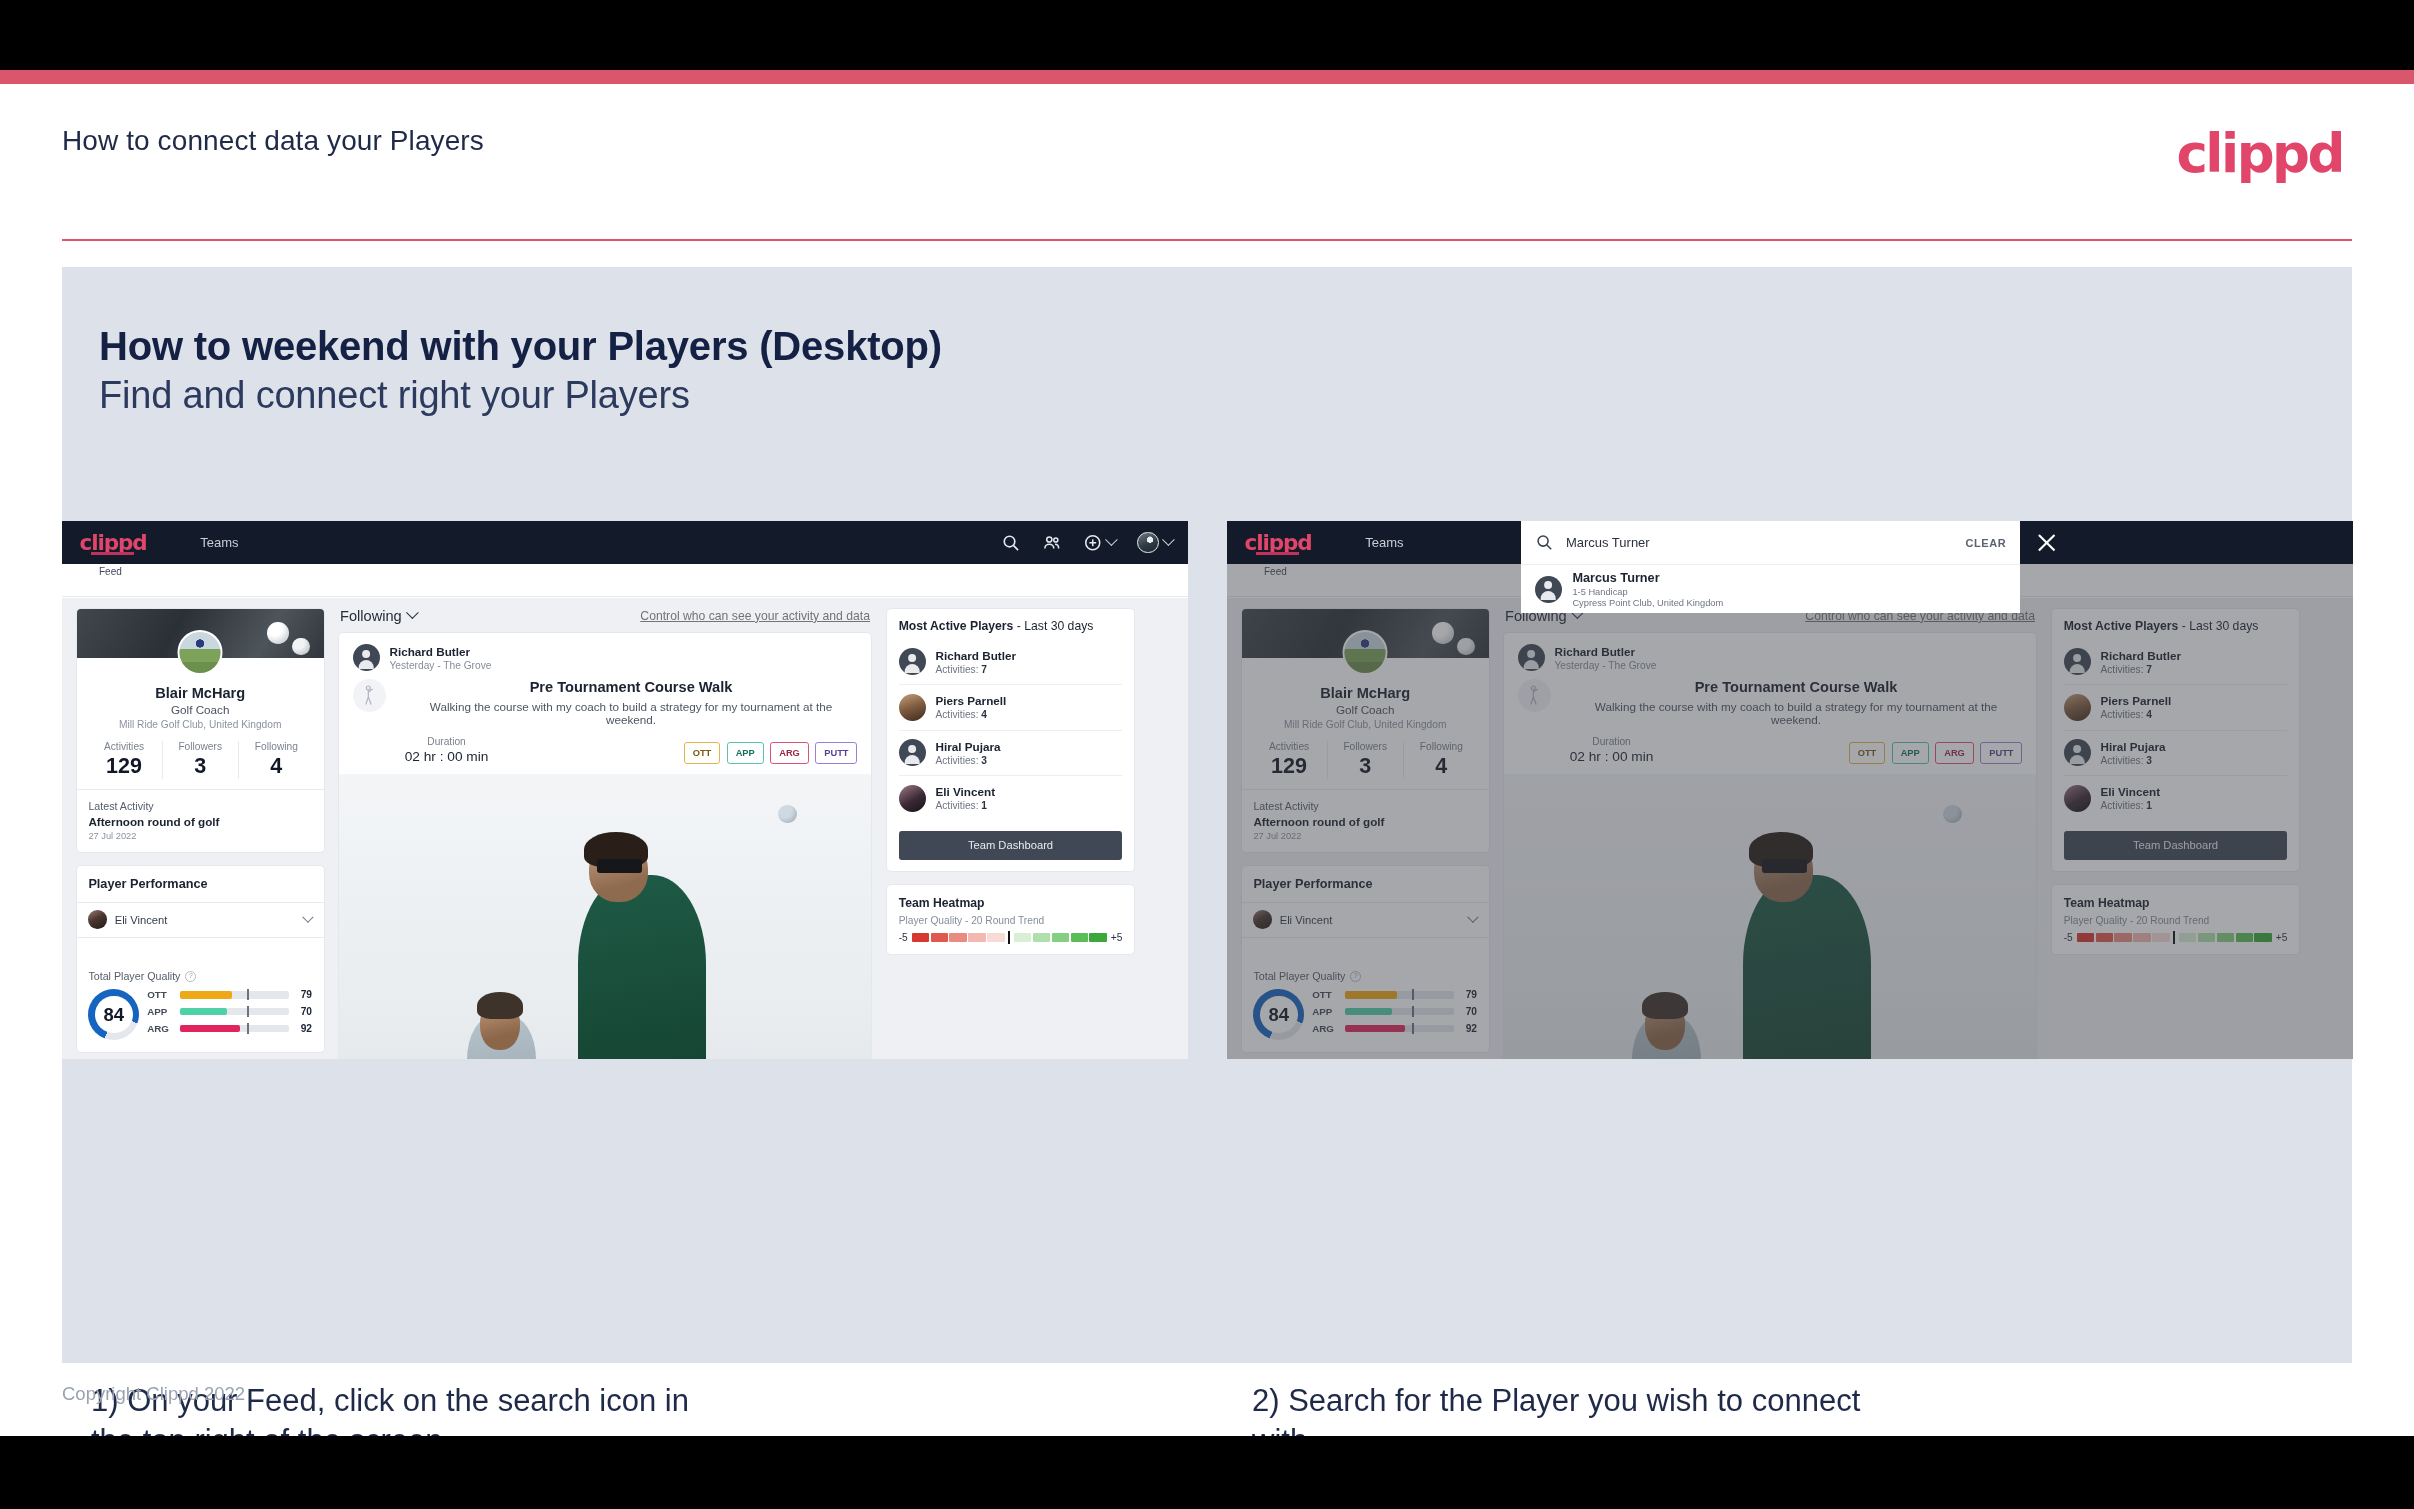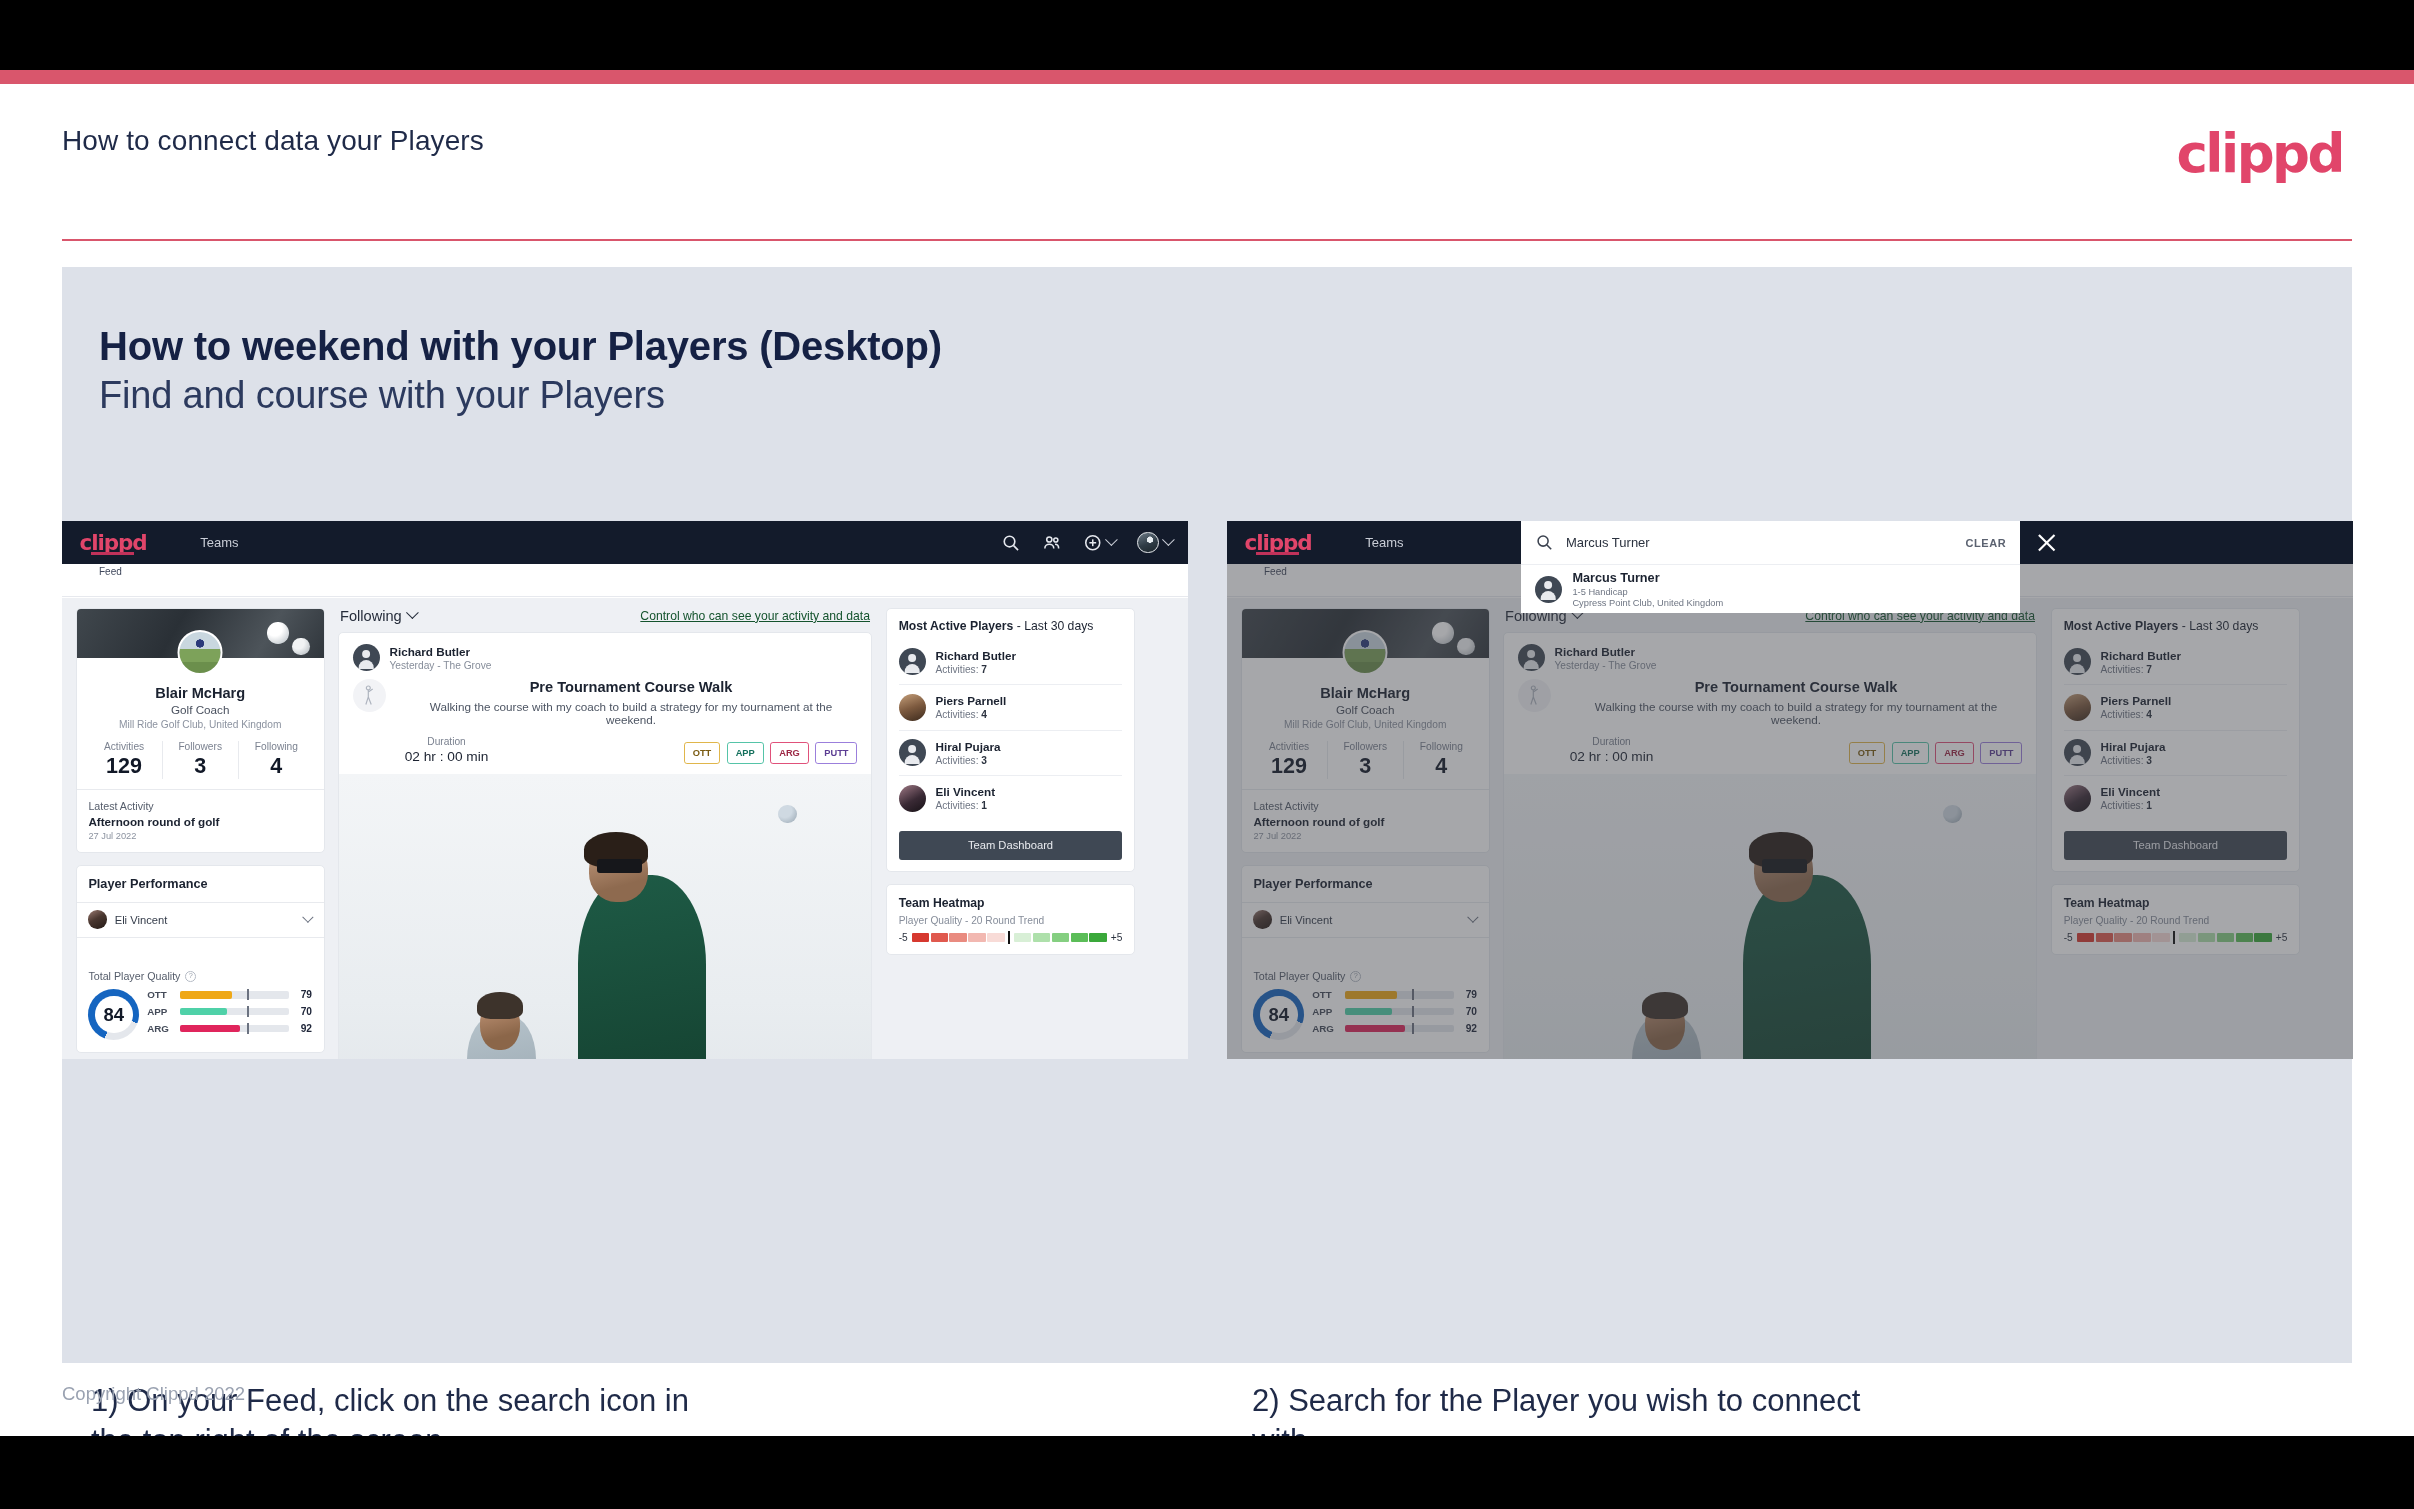--- a/index.html
+++ b/index.html
@@ -287,7 +287,7 @@
 
   <div class="body-panel">
     <div class="h1">How to weekend with your Players (Desktop)</div>
-    <div class="h2">Find and course with your Players</div>
+    <div class="h2">Find and connect right your Players</div>
 
     <div class="caption cap1">1) On your Feed, click on the search icon in the top right of the screen.</div>
     <div class="caption cap2">2) Search for the Player you wish to connect with.</div>

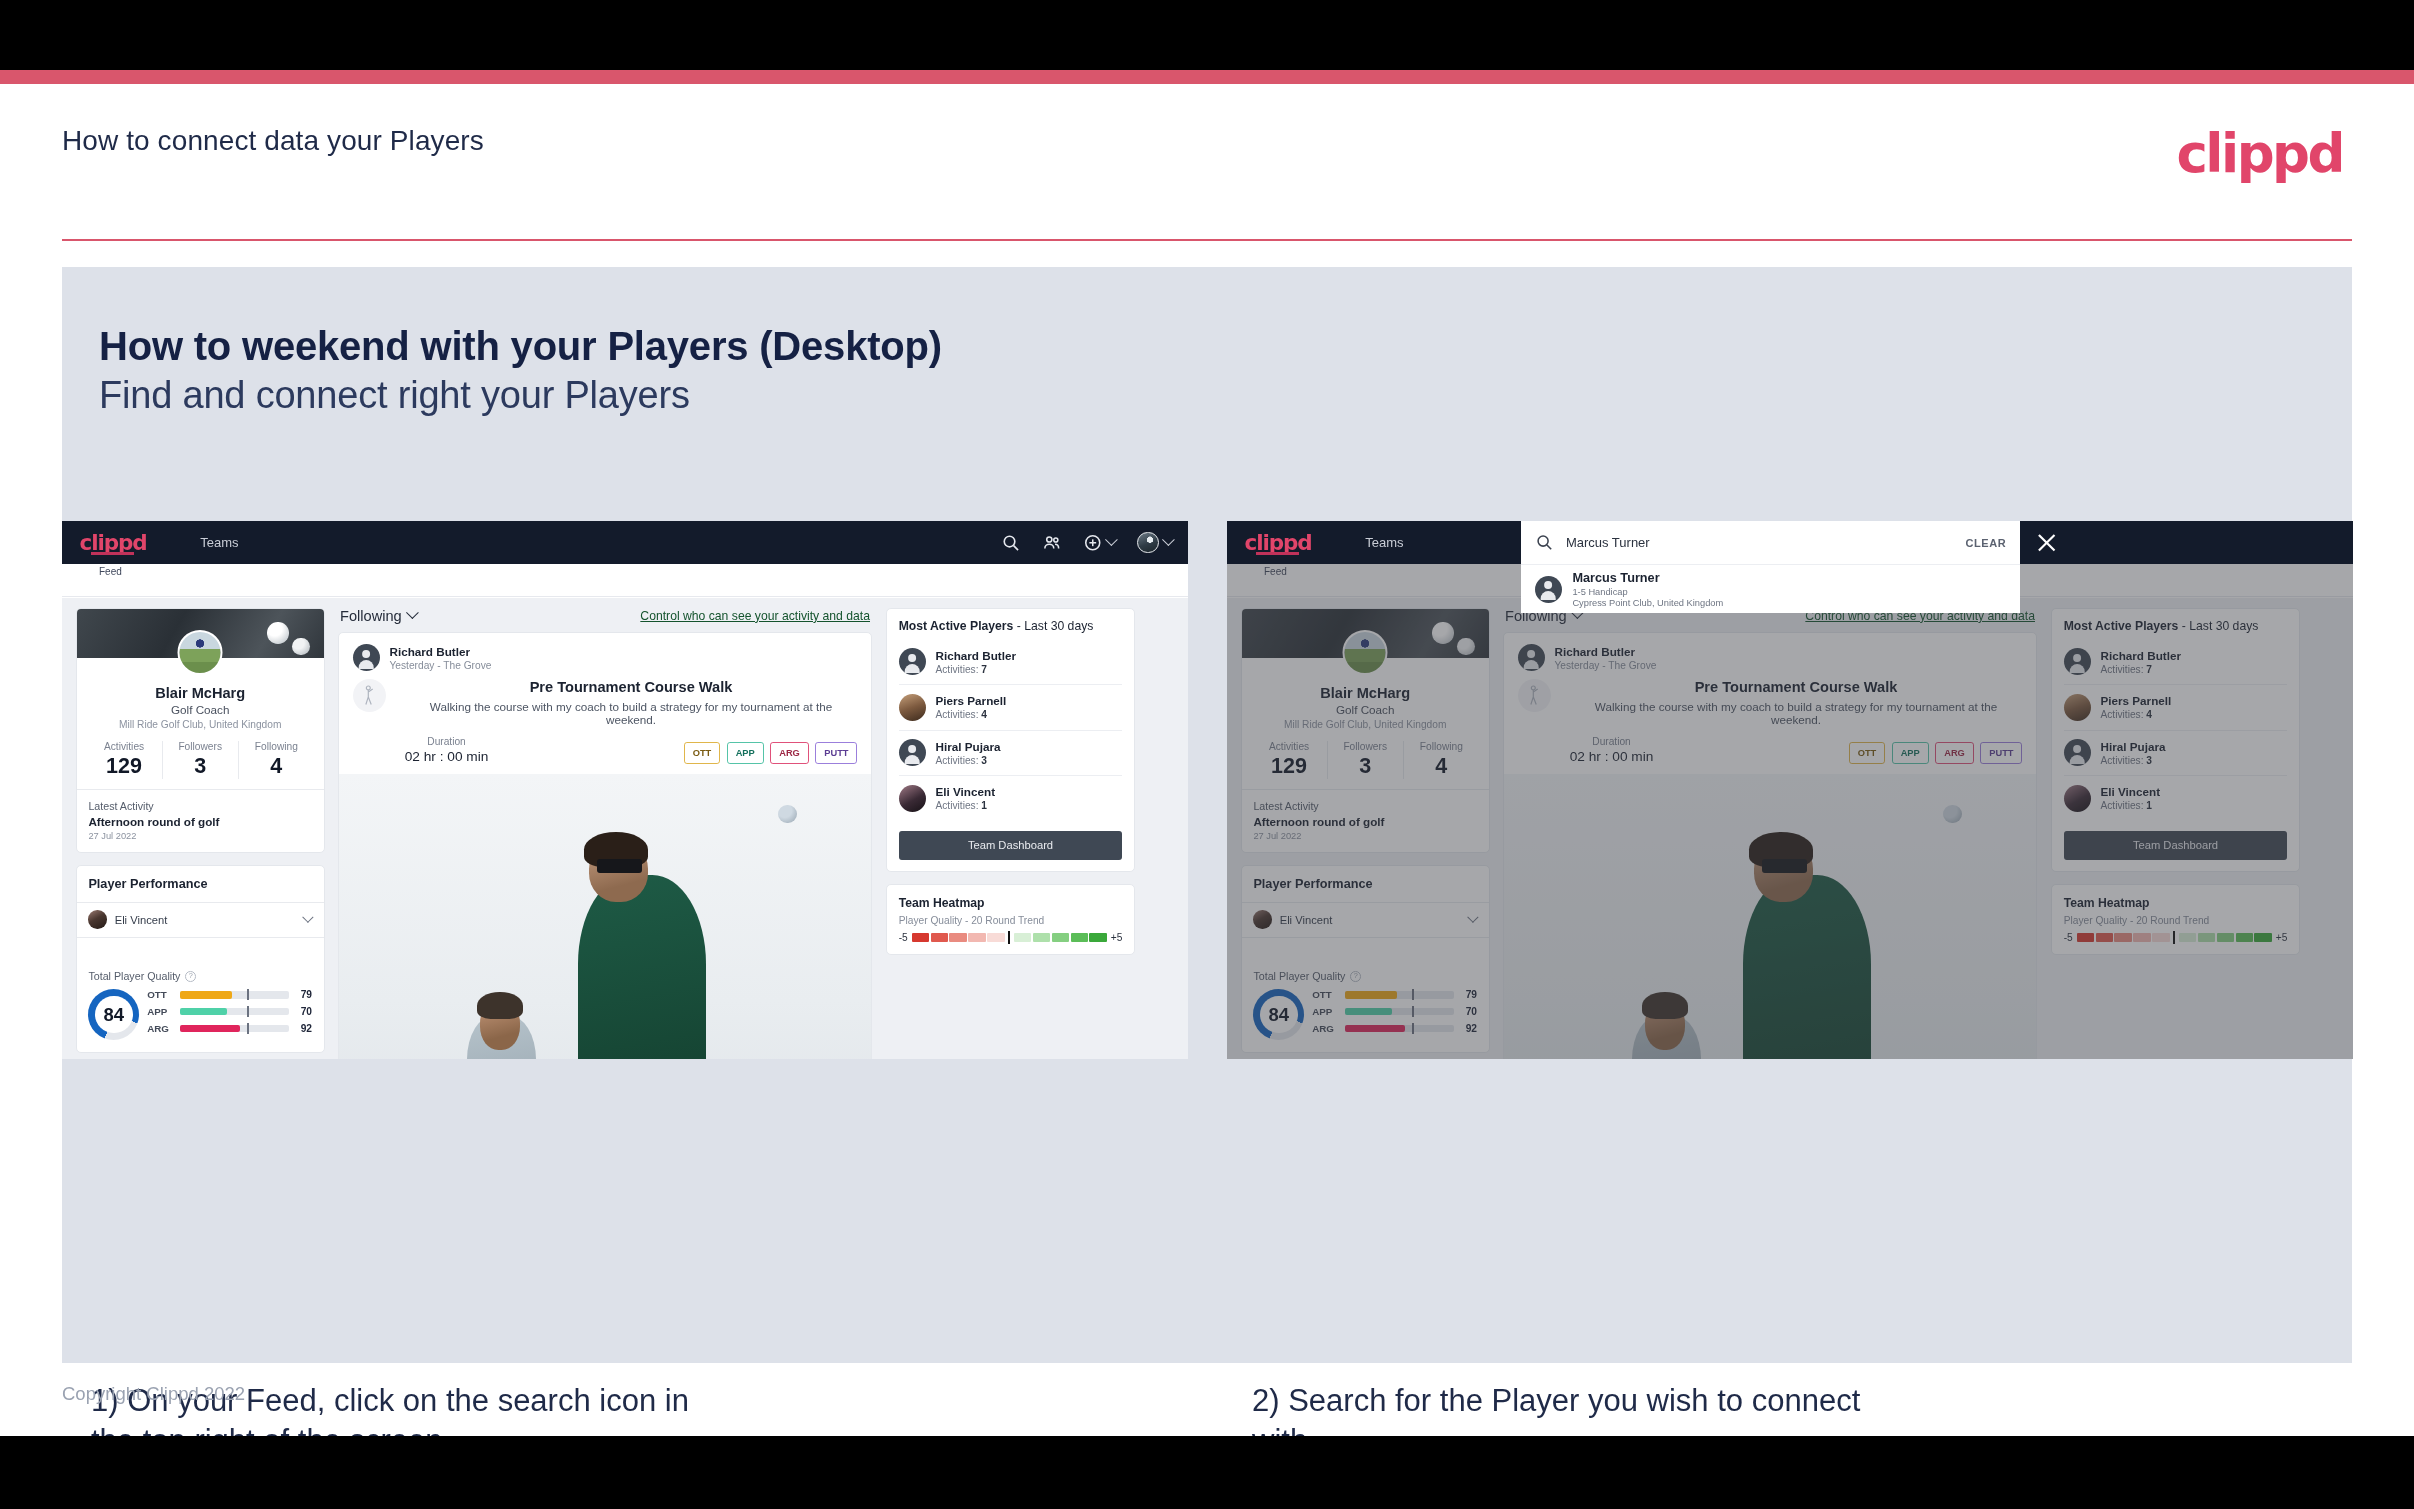--- a/index.html
+++ b/index.html
@@ -171,7 +171,7 @@
   .mid-top { display:flex; align-items:center; justify-content:space-between; padding:0 2px 7.8px; }
   .following { display:flex; align-items:center; gap:6.8px; font-size:14.6px; color:#252c3a; }
   .f-chev { width:8.8px; height:8.8px; border-right:1.8px solid #252c3a; border-bottom:1.8px solid #252c3a; transform:rotate(45deg) translate(-2px,-2px); }
-  .control-link { font-size:12.2px; color:#14532d; text-decoration:underline; }
+  .control-link { font-size:12.2px; color:#737373; text-decoration:underline; }
 
   .post-head { display:flex; align-items:center; gap:9.8px; padding:11.7px 13.7px 3.9px; }
   .av-dark { width:27px; height:27px; border-radius:50%; background:#3f4854; position:relative; }

